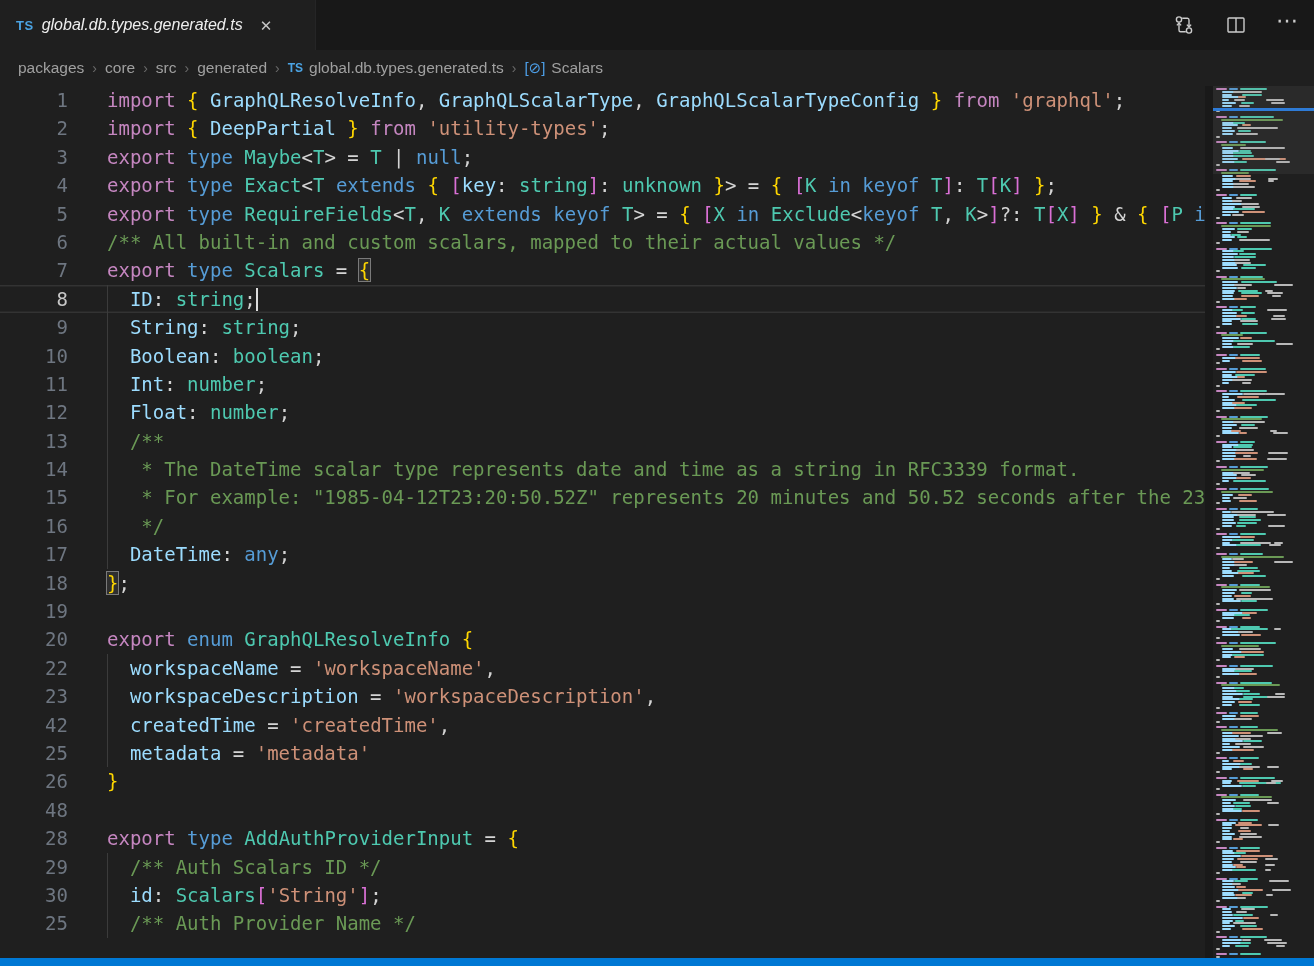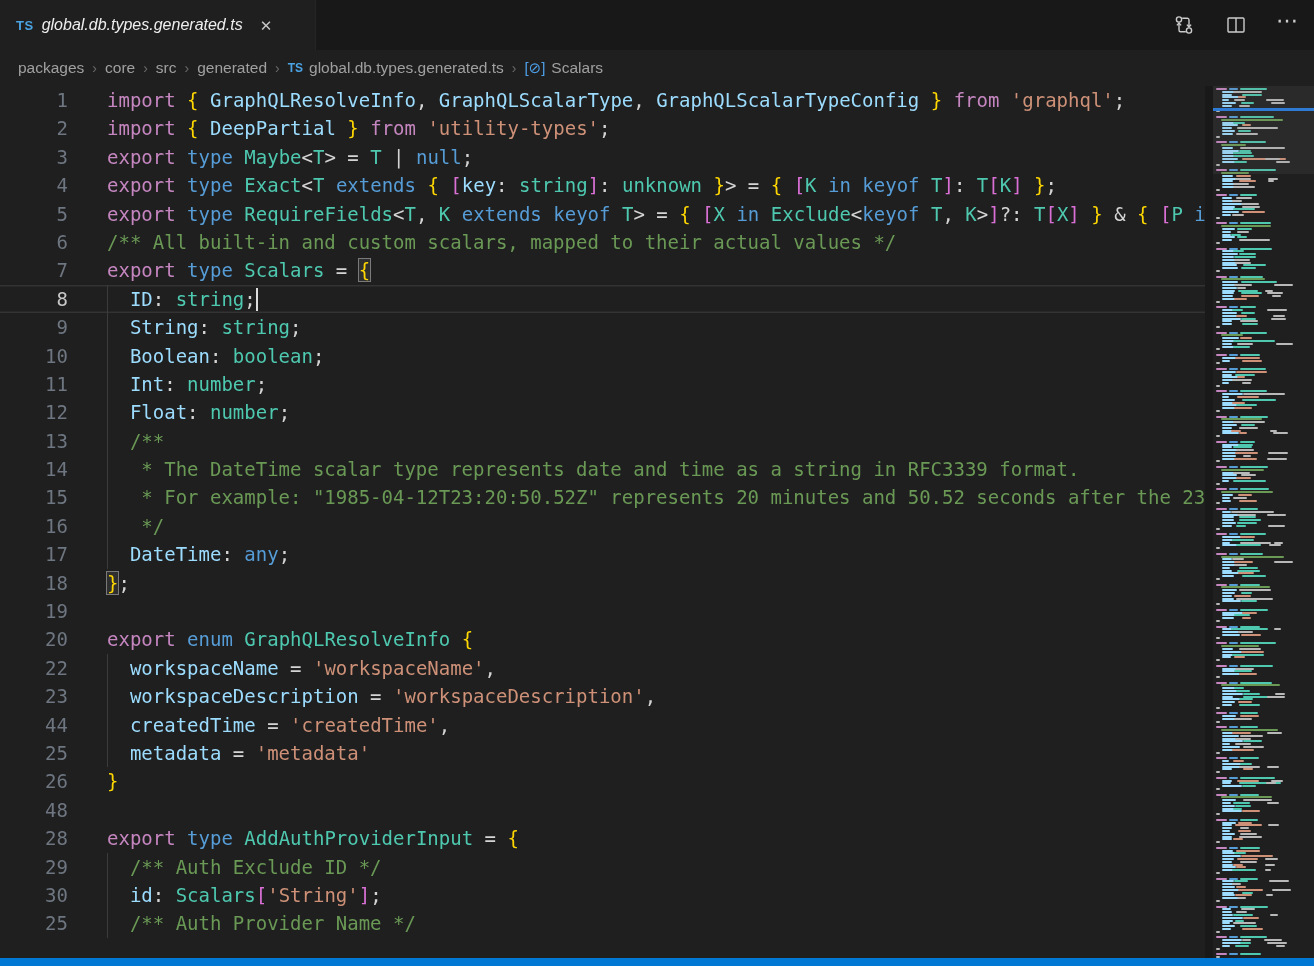--- a/index.html
+++ b/index.html
@@ -146,7 +146,7 @@
       <div class="code-line"><div class="gutter">20</div><div class="lc"><span class="tk-pk">export</span><span class="tk-pl"> </span><span class="tk-kb">enum</span><span class="tk-pl"> </span><span class="tk-ty">GraphQLResolveInfo</span><span class="tk-pl"> </span><span class="tk-b1">{</span></div></div>
       <div class="code-line g"><div class="gutter">22</div><div class="lc"><span class="tk-pl">  </span><span class="tk-vb">workspaceName</span><span class="tk-pl"> = </span><span class="tk-st">'workspaceName'</span><span class="tk-pl">,</span></div></div>
       <div class="code-line g"><div class="gutter">23</div><div class="lc"><span class="tk-pl">  </span><span class="tk-vb">workspaceDescription</span><span class="tk-pl"> = </span><span class="tk-st">'workspaceDescription'</span><span class="tk-pl">,</span></div></div>
-      <div class="code-line g"><div class="gutter">44</div><div class="lc"><span class="tk-pl">  </span><span class="tk-vb">createdTime</span><span class="tk-pl"> = </span><span class="tk-st">'createdTime'</span><span class="tk-pl">,</span></div></div>
+      <div class="code-line g"><div class="gutter">42</div><div class="lc"><span class="tk-pl">  </span><span class="tk-vb">createdTime</span><span class="tk-pl"> = </span><span class="tk-st">'createdTime'</span><span class="tk-pl">,</span></div></div>
       <div class="code-line g"><div class="gutter">25</div><div class="lc"><span class="tk-pl">  </span><span class="tk-vb">metadata</span><span class="tk-pl"> = </span><span class="tk-st">'metadata'</span></div></div>
       <div class="code-line"><div class="gutter">26</div><div class="lc"><span class="tk-b1">}</span></div></div>
       <div class="code-line"><div class="gutter">48</div><div class="lc"></div></div>

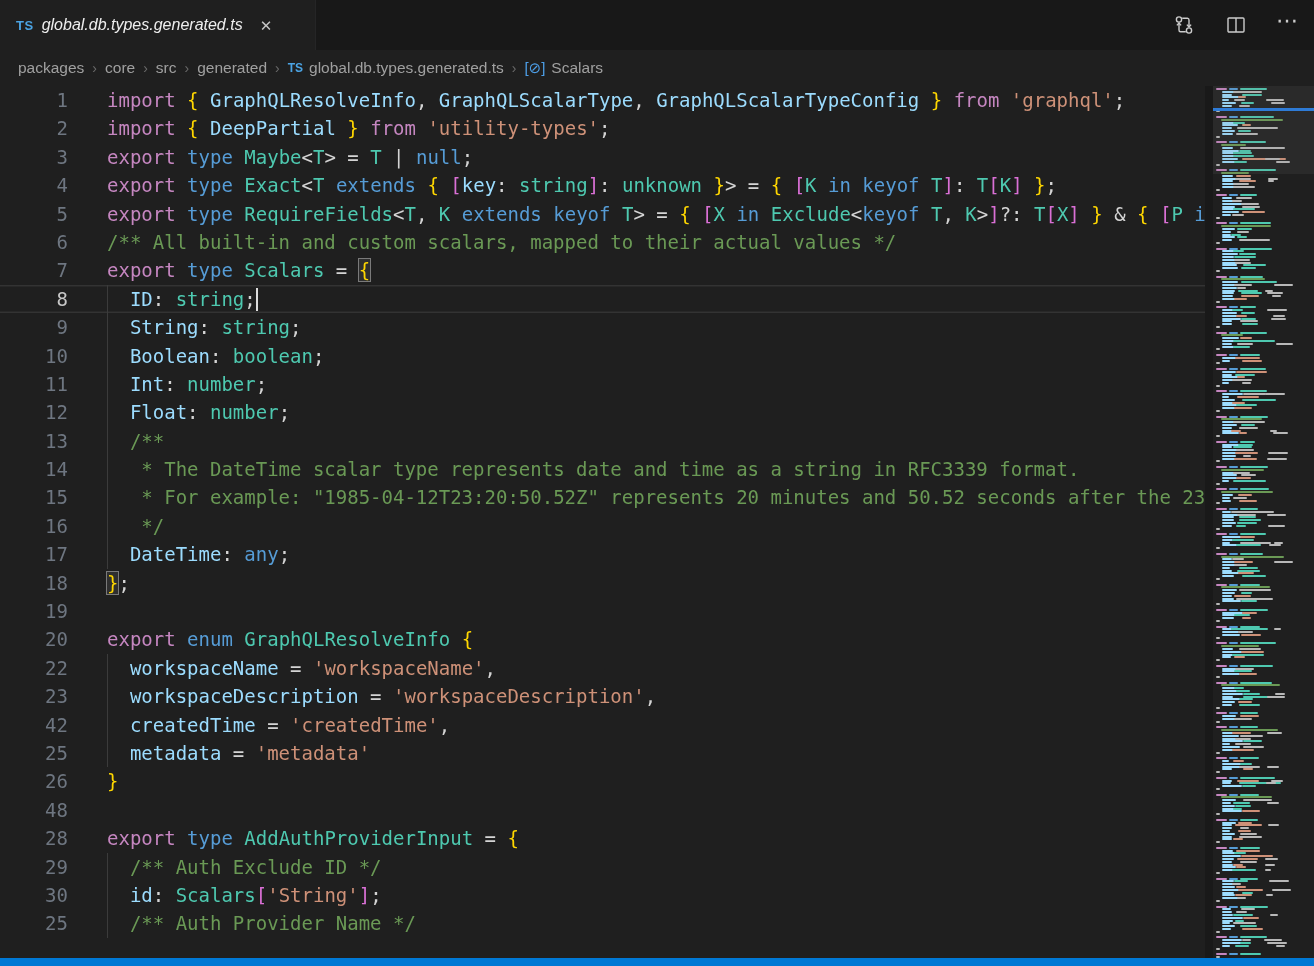--- a/index.html
+++ b/index.html
@@ -151,7 +151,7 @@
       <div class="code-line"><div class="gutter">26</div><div class="lc"><span class="tk-b1">}</span></div></div>
       <div class="code-line"><div class="gutter">48</div><div class="lc"></div></div>
       <div class="code-line"><div class="gutter">28</div><div class="lc"><span class="tk-pk">export</span><span class="tk-pl"> </span><span class="tk-kb">type</span><span class="tk-pl"> </span><span class="tk-ty">AddAuthProviderInput</span><span class="tk-pl"> = </span><span class="tk-b1">{</span></div></div>
-      <div class="code-line g"><div class="gutter">29</div><div class="lc"><span class="tk-pl">  </span><span class="tk-cm">/** Auth Exclude ID */</span></div></div>
+      <div class="code-line g"><div class="gutter">29</div><div class="lc"><span class="tk-pl">  </span><span class="tk-cm">/** Auth Scalars ID */</span></div></div>
       <div class="code-line g"><div class="gutter">30</div><div class="lc"><span class="tk-pl">  </span><span class="tk-vb">id</span><span class="tk-pl">: </span><span class="tk-ty">Scalars</span><span class="tk-b2">[</span><span class="tk-st">'String'</span><span class="tk-b2">]</span><span class="tk-pl">;</span></div></div>
       <div class="code-line g"><div class="gutter">25</div><div class="lc"><span class="tk-pl">  </span><span class="tk-cm">/** Auth Provider Name */</span></div></div>
     </div>

